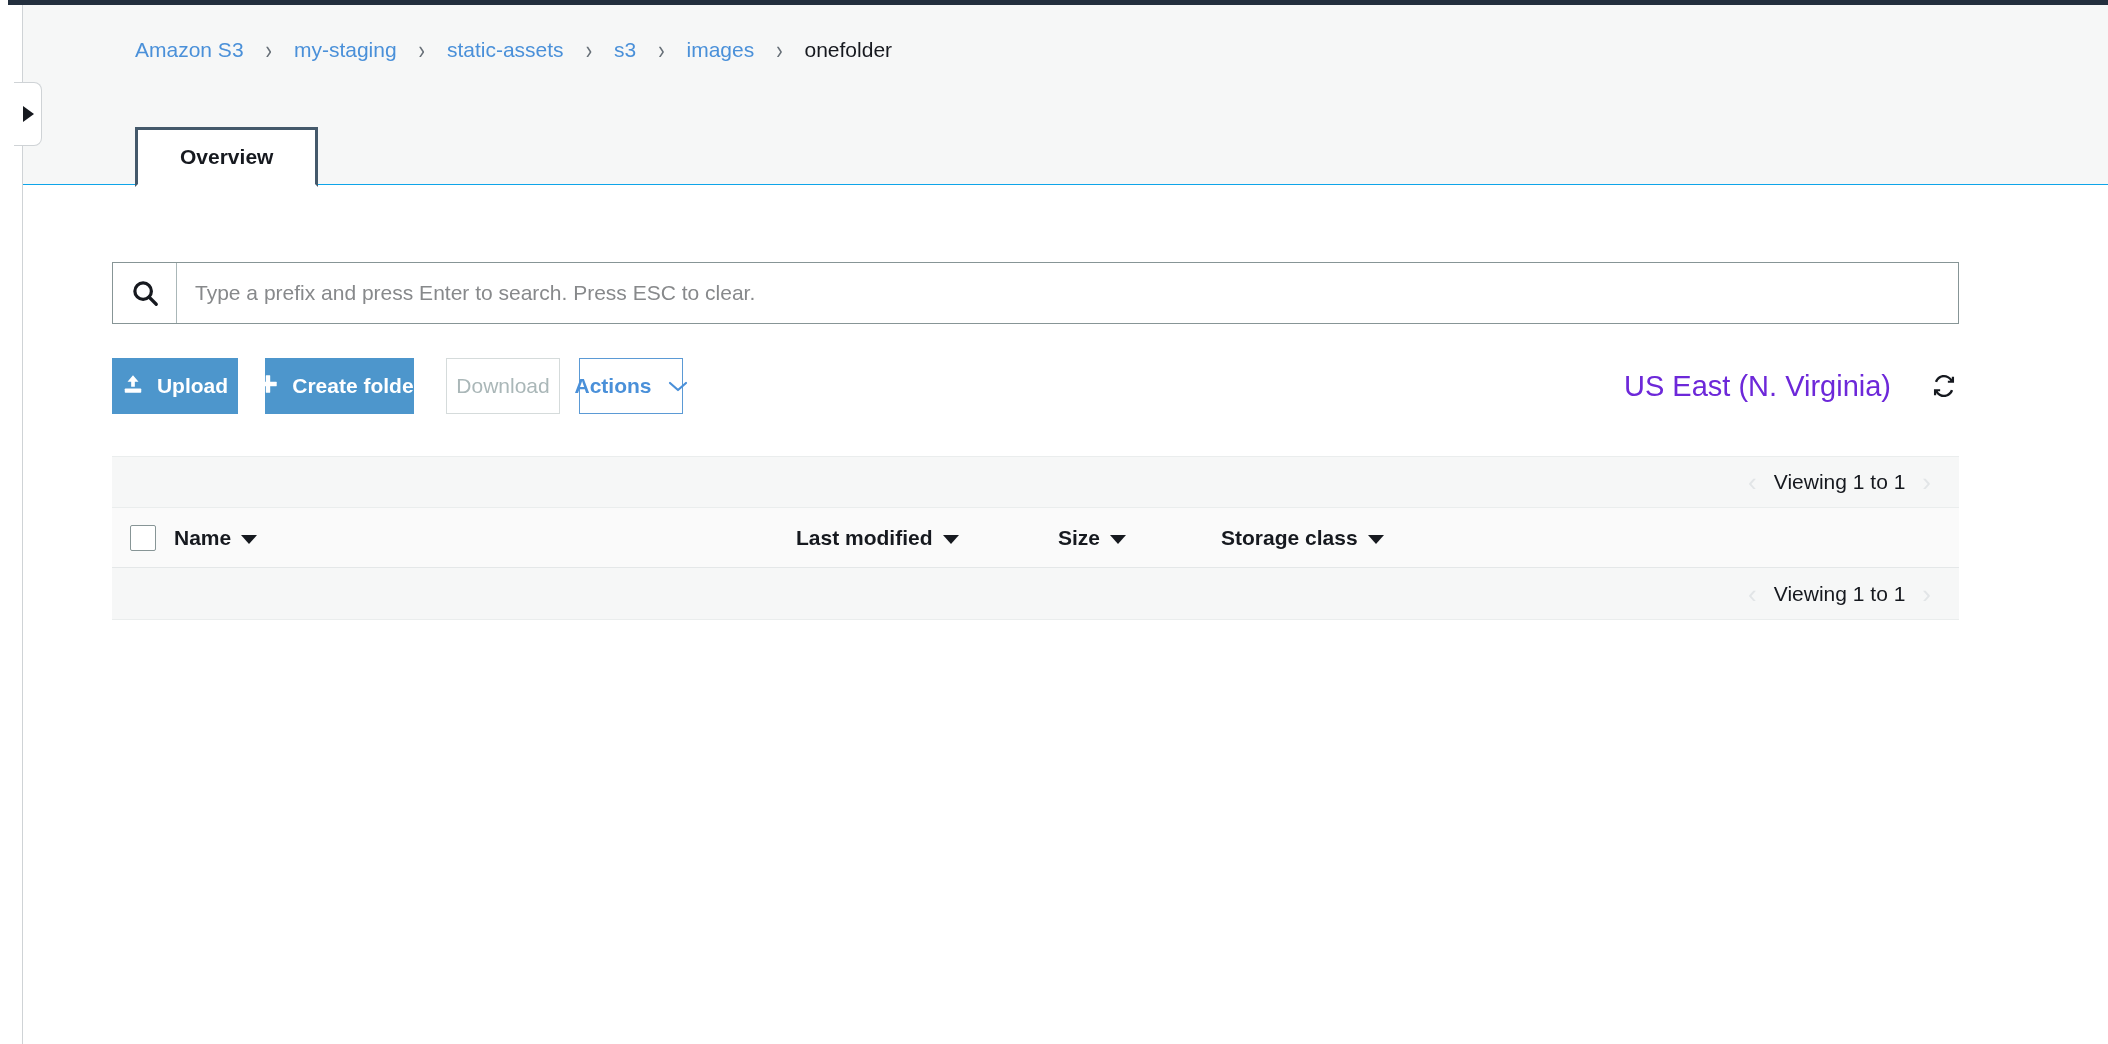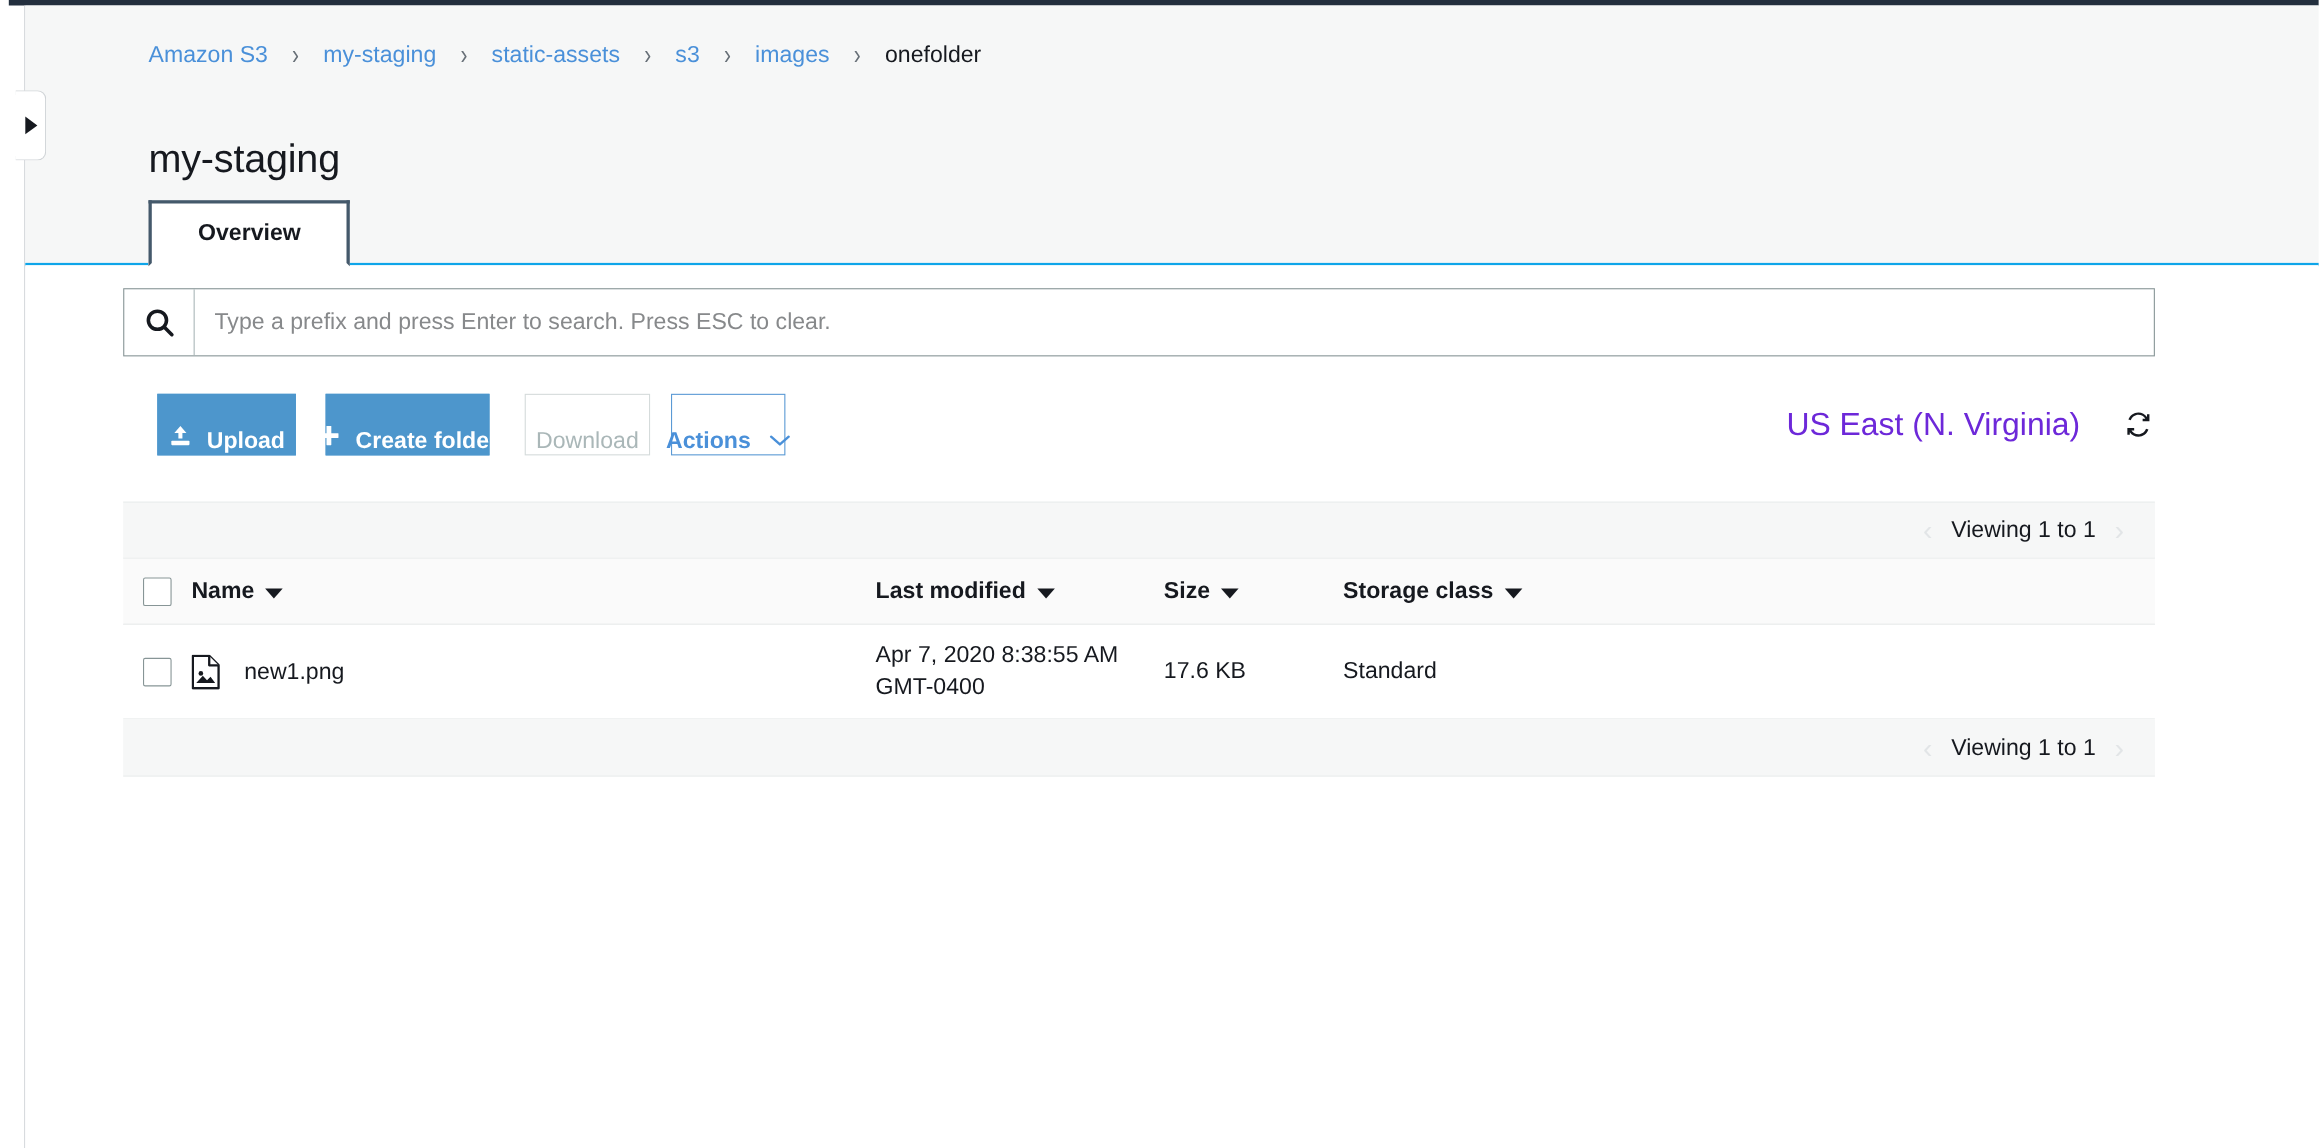--- a/index.html
+++ b/index.html
@@ -48,9 +48,9 @@
   .header-zone {
     position: absolute;
     left: 23px; top: 5px;
-    width: 2085px; height: 237px;
+    width: 2085px; height: 180px;
     background: #f6f7f7;
-    border-bottom: 3px solid #0ea5e9;
+    border-bottom: 1px solid #0ea5e9;
   }
 
   

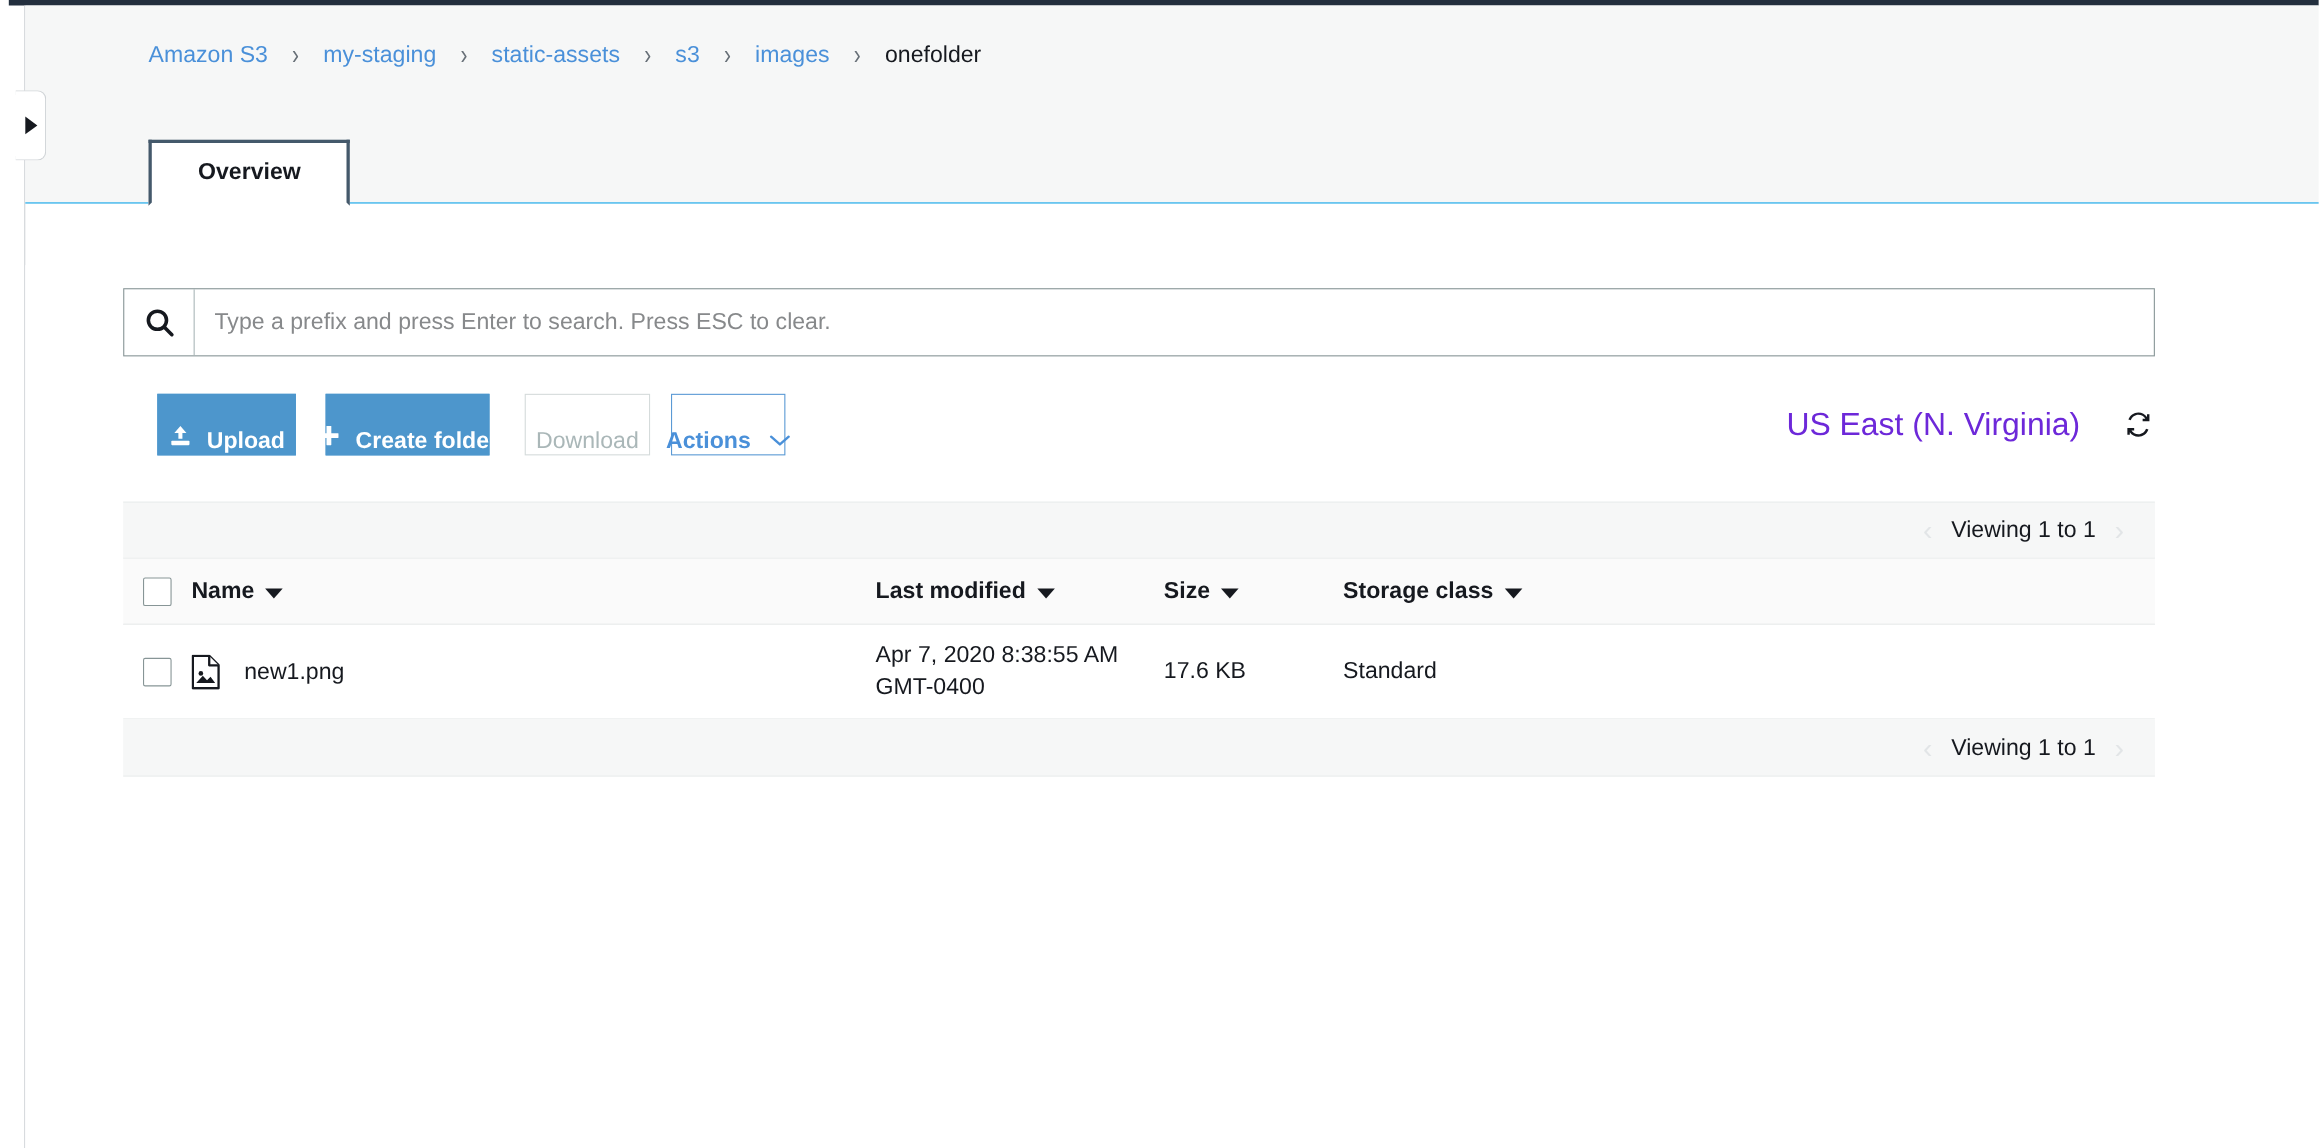--- a/index.html
+++ b/index.html
@@ -189,13 +189,12 @@
     font-size: 21px;
     font-weight: bold;
     display: flex;
-    align-items: flex-end;
+    align-items: center;
     justify-content: center;
     gap: 13px;
     cursor: pointer;
     border: 1px solid transparent;
     white-space: nowrap;
-    margin-left: 31px;
   }
   .btn-primary {
     background: #4d96cc;

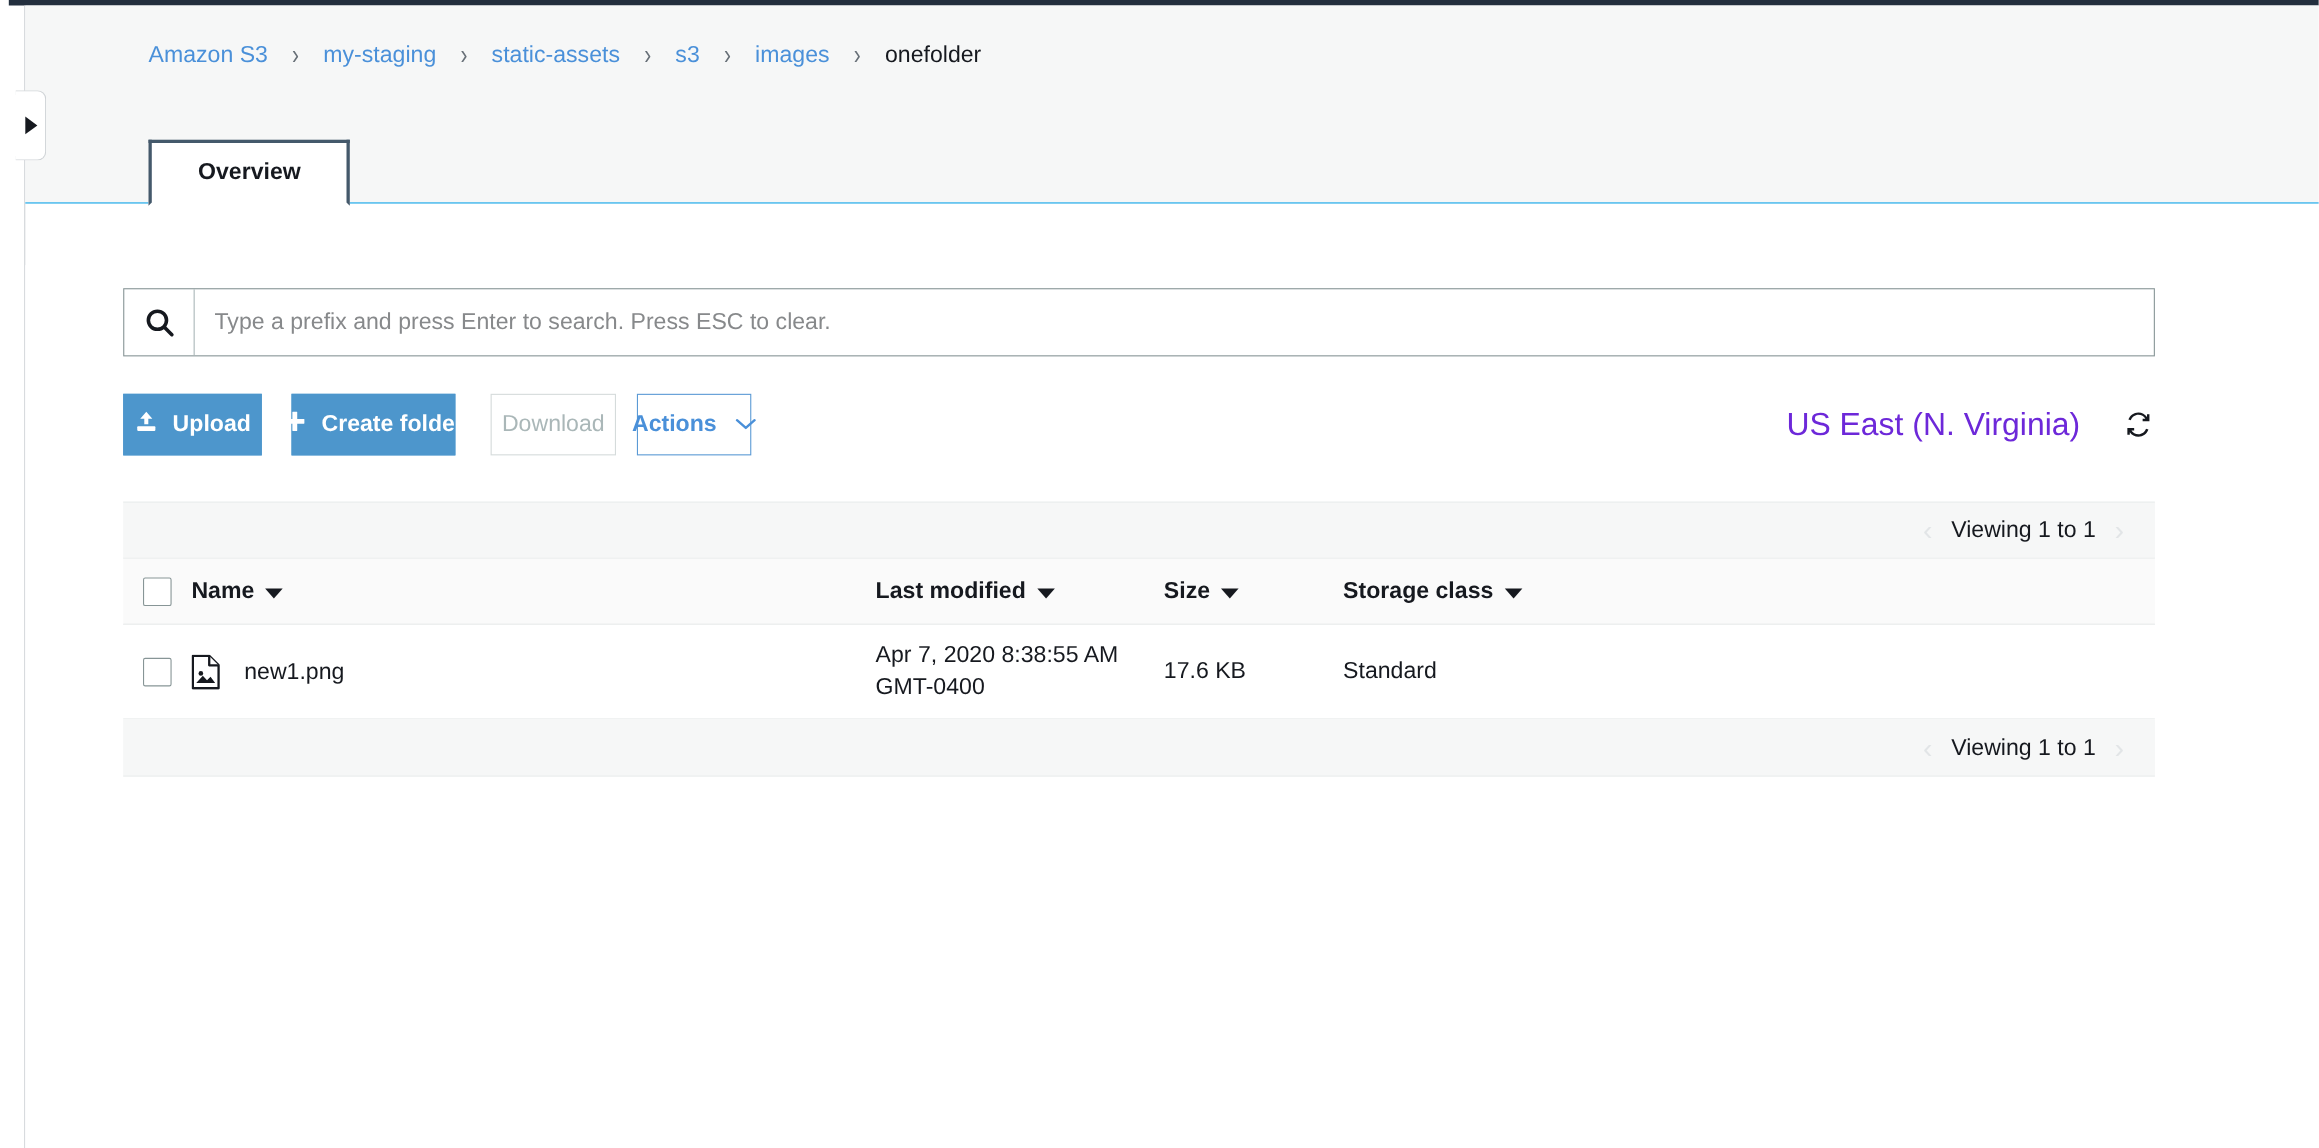--- a/index.html
+++ b/index.html
@@ -469,25 +469,6 @@
         </div>
       </div>
 
-      <div class="trow">
-        <div class="cell-check">
-          <span class="chk"></span>
-        </div>
-        <div class="cell-name">
-          <span class="file-icon">
-            <svg width="26" height="32" viewBox="0 0 26 32" fill="none">
-              <path d="M1.3 1.3 H16.2 L24.7 9.6 V30.7 H1.3 Z" fill="#ffffff" stroke="#16191f" stroke-width="2.1" stroke-linejoin="round"></path>
-              <path d="M16.2 1.3 V9.8 H24.7" fill="#ffffff" stroke="#16191f" stroke-width="2.1" stroke-linejoin="round"></path>
-              <circle cx="8.6" cy="17.2" r="2.1" fill="#16191f"></circle>
-              <path d="M4.4 26 L10.4 19.4 L14.2 23.4 L17.4 20.2 L21.6 26 Z" fill="#16191f"></path>
-            </svg>
-          </span>
-          <span class="file-name">new1.png</span>
-        </div>
-        <div class="cell-mod td-text">Apr 7, 2020 8:38:55 AM GMT-0400</div>
-        <div class="cell-size td-text">17.6 KB</div>
-        <div class="cell-class td-text">Standard</div>
-      </div>
 
       <div class="footer-pager">
         <span class="pager-chevron">‹</span>

